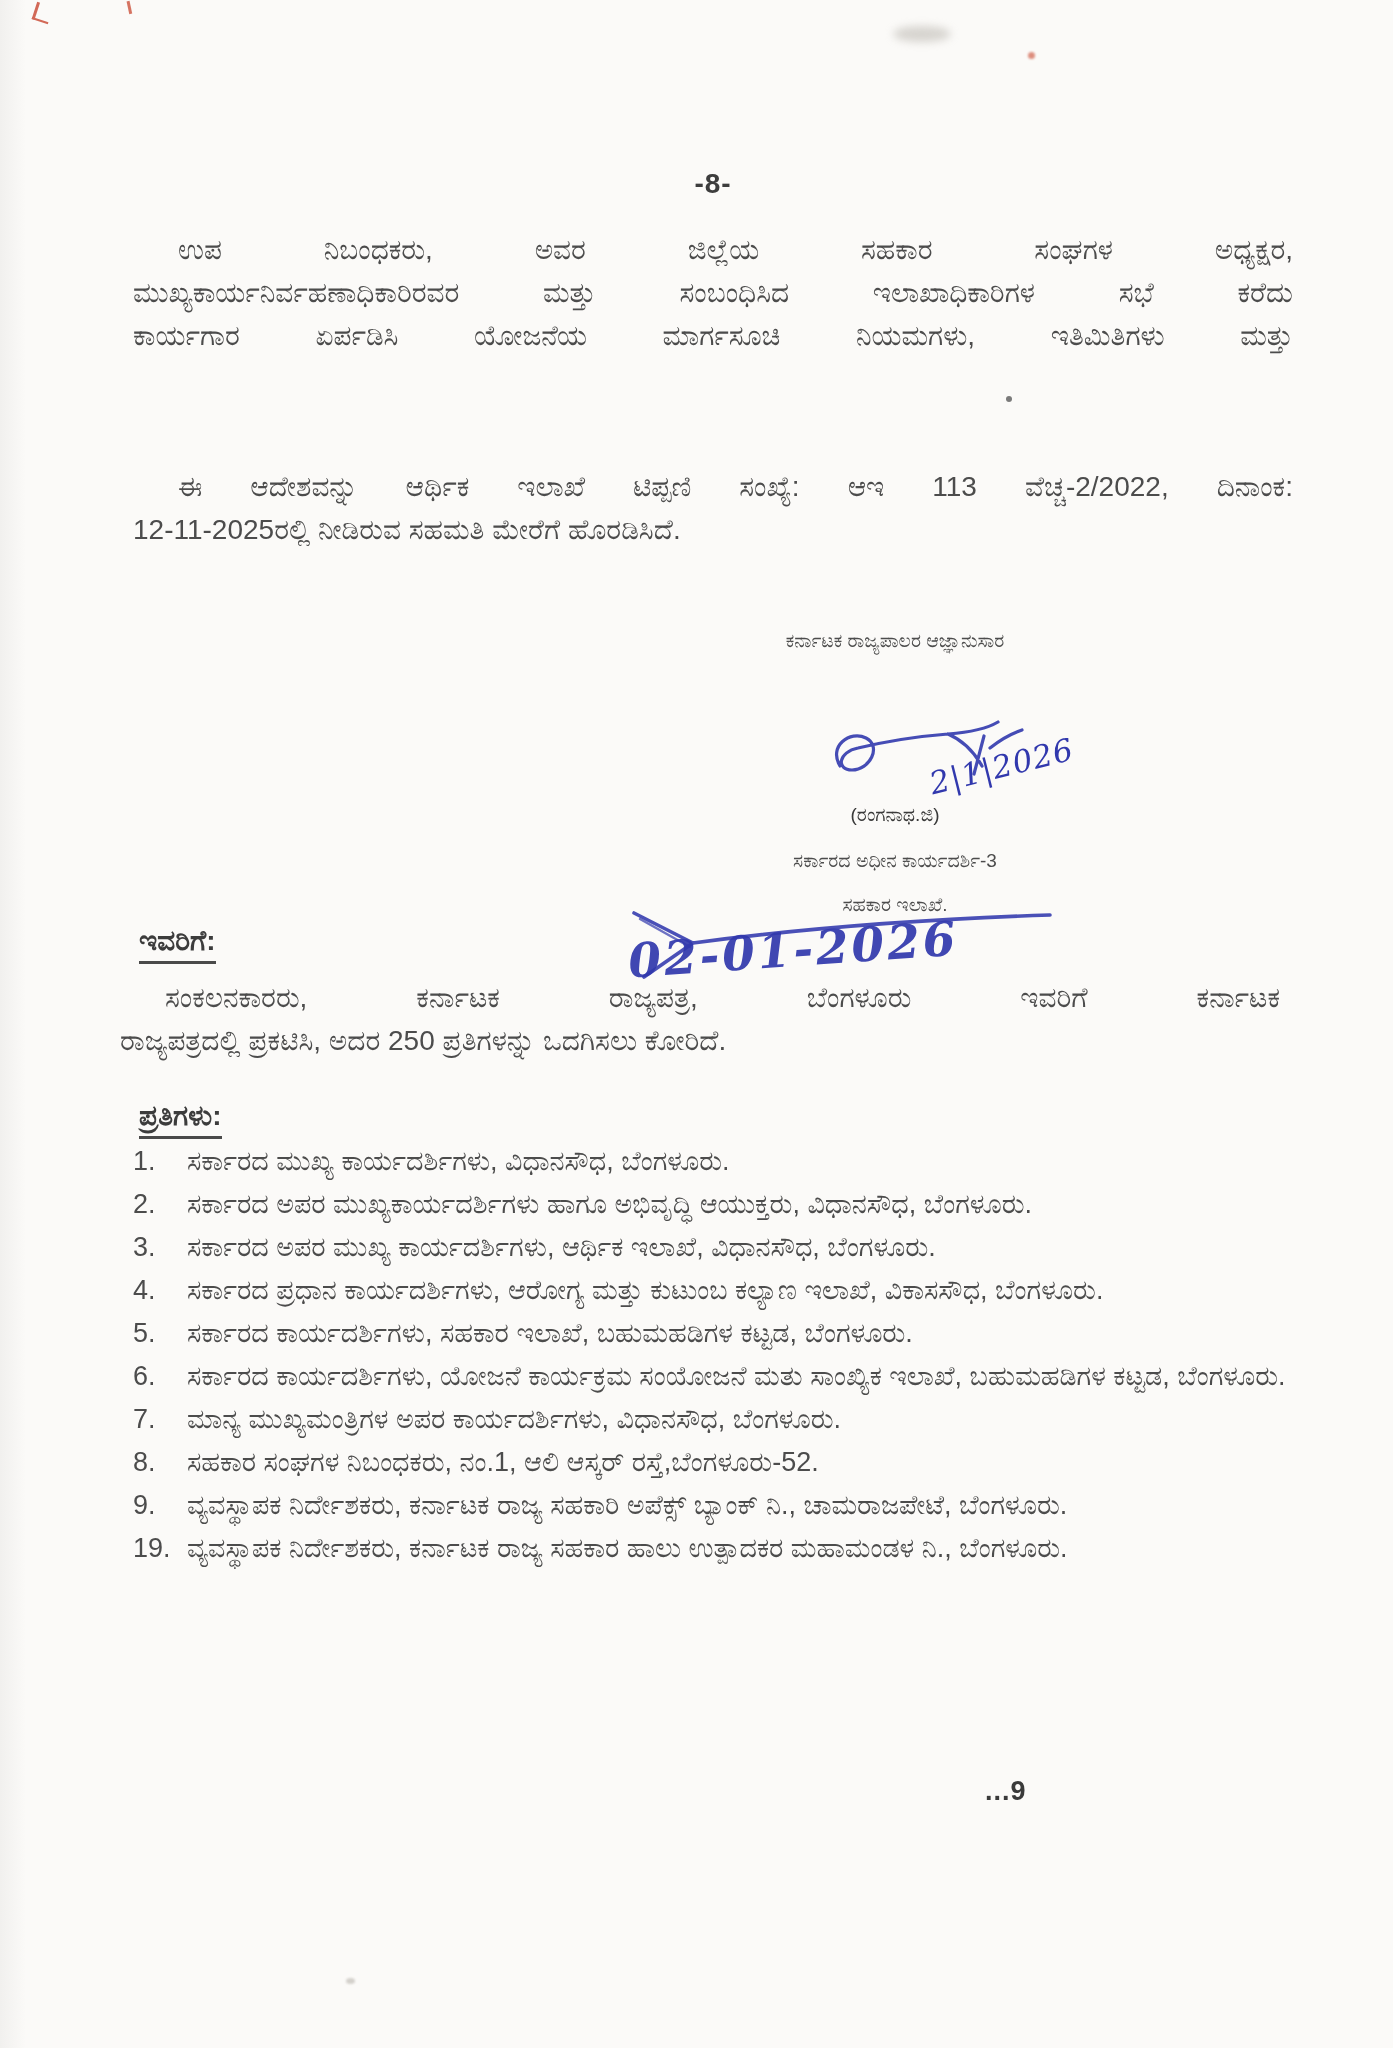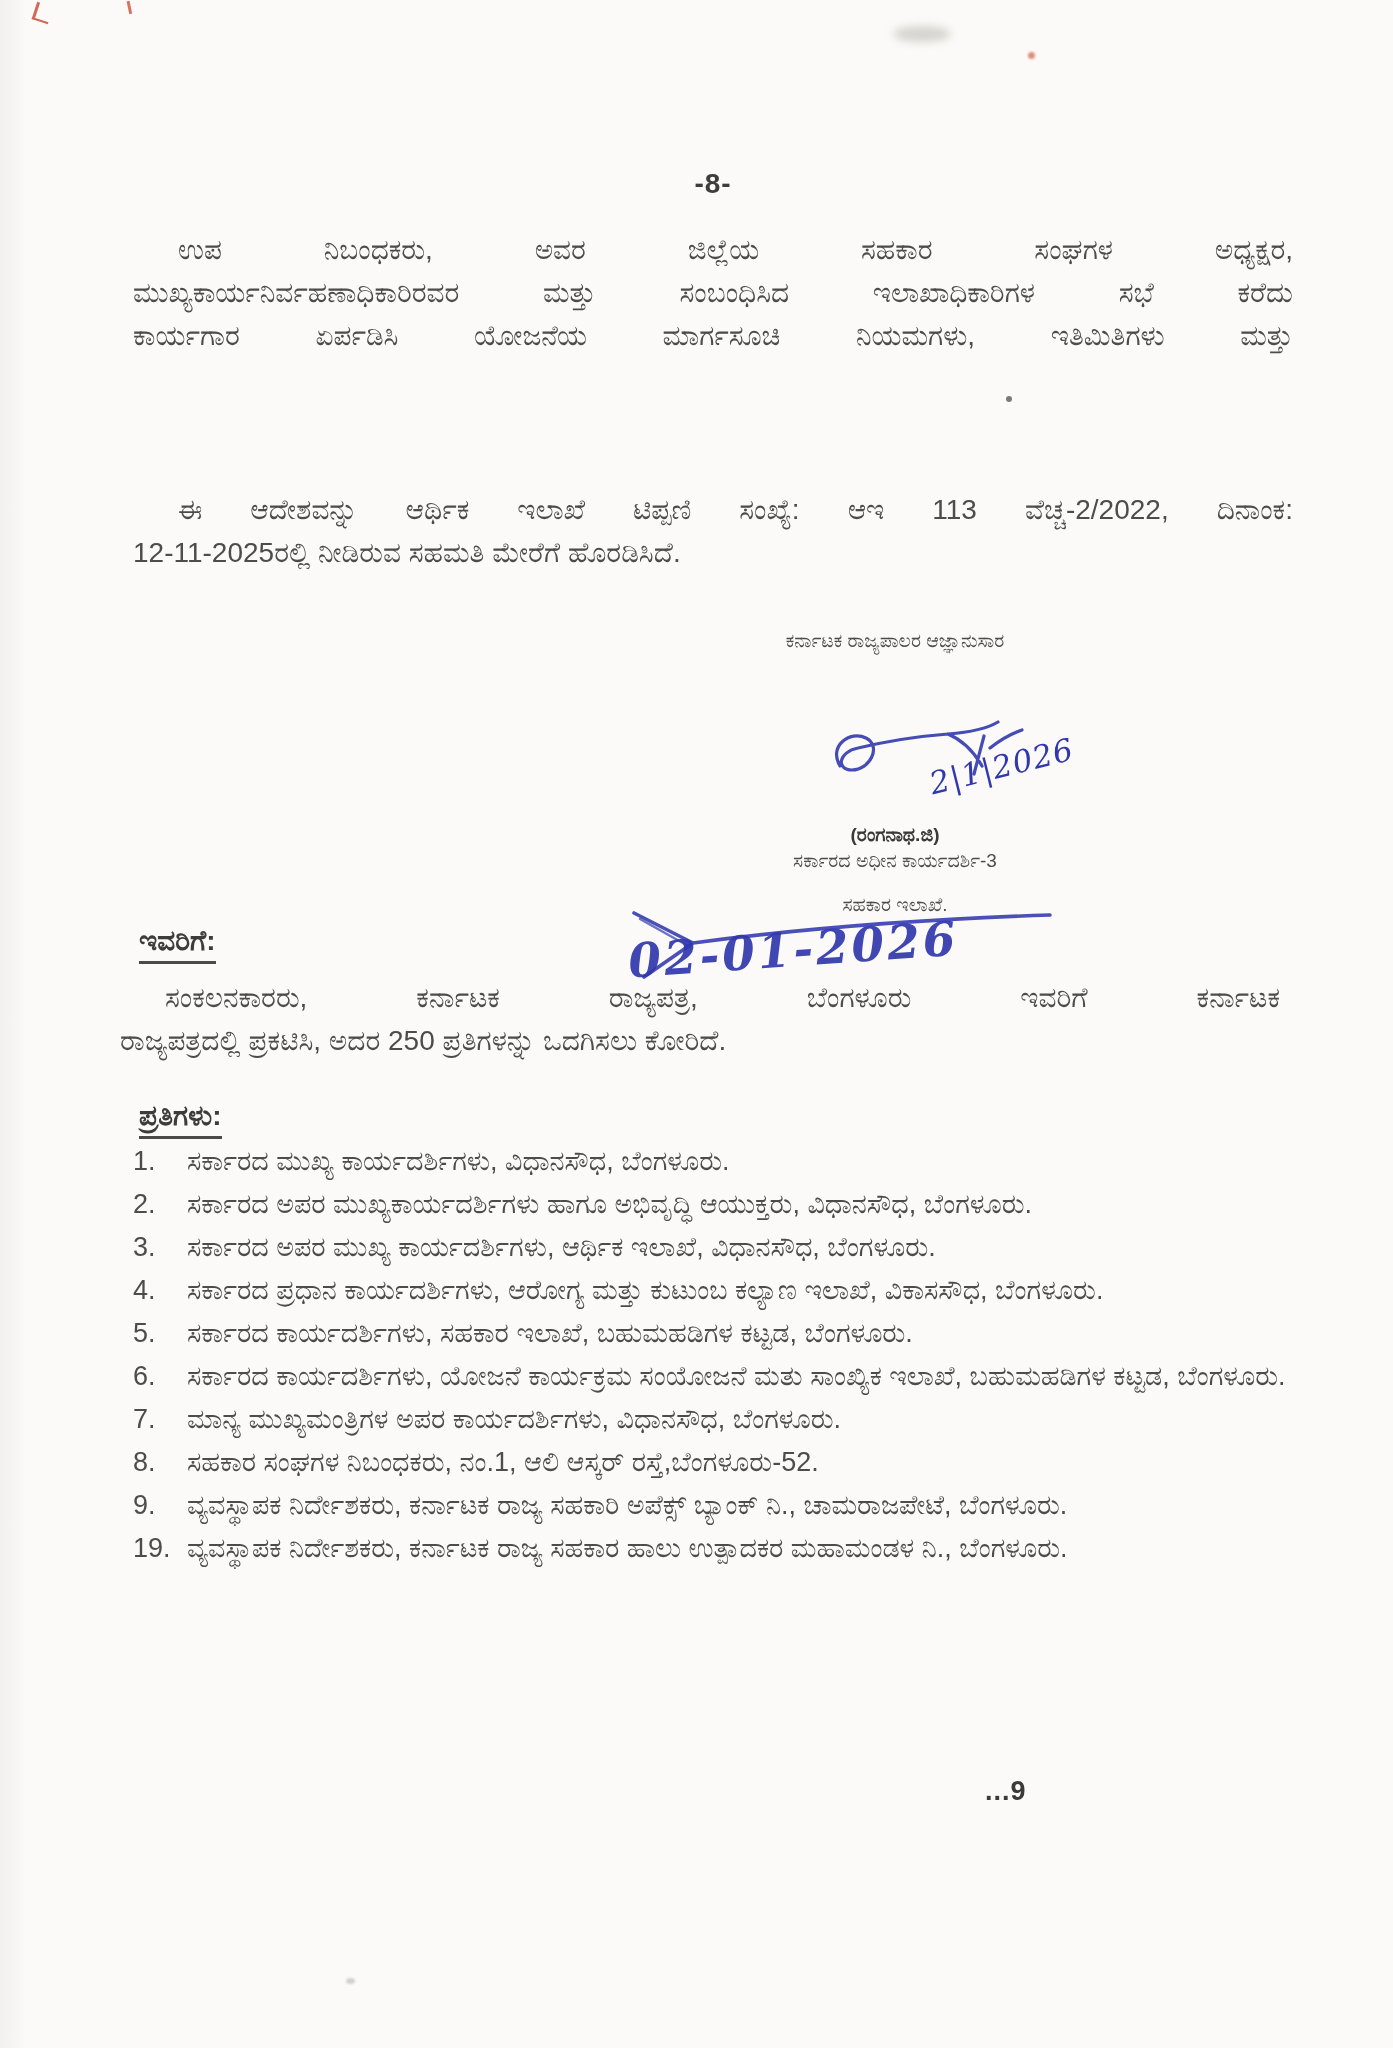--- a/index.html
+++ b/index.html
@@ -25,7 +25,7 @@
     letter-spacing:1px;
   }
   .para1{position:absolute;top:228px;left:133px;width:1160px;}
-  .para2{position:absolute;top:488px;left:133px;width:1160px;}
+  .para2{position:absolute;top:465px;left:133px;width:1160px;}
   .sigblock{position:absolute;top:630px;left:645px;width:500px;height:320px;text-align:center;}
   .sigblock .row{position:absolute;left:0;width:100%;font-size:19px;white-space:nowrap;}
   .sig-l1{top:0;}

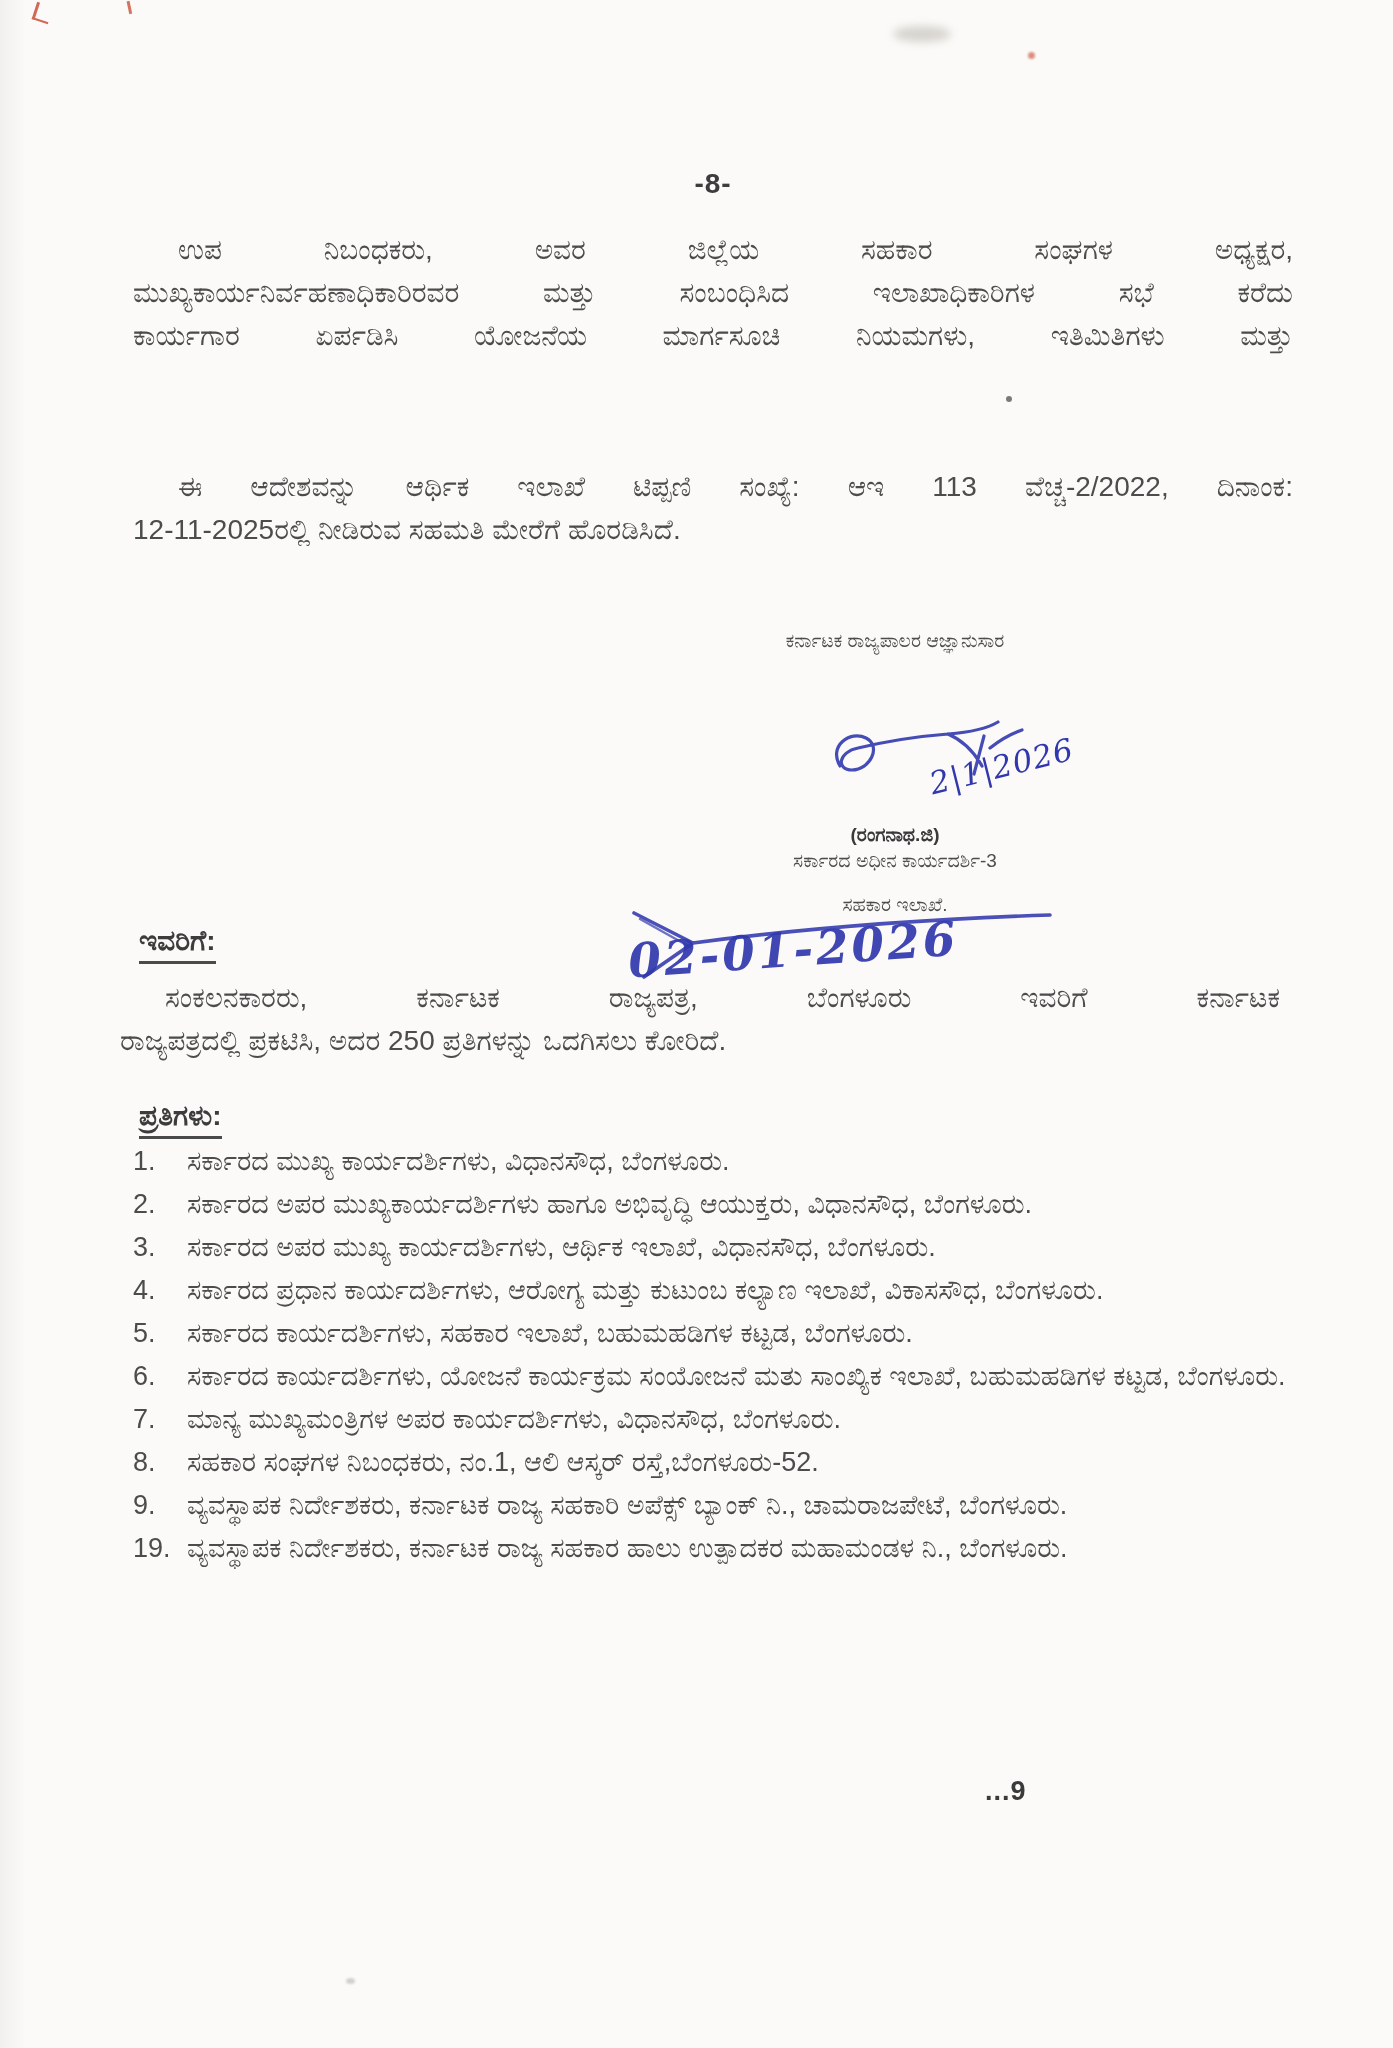--- a/index.html
+++ b/index.html
@@ -30,7 +30,7 @@
   .sigblock .row{position:absolute;left:0;width:100%;font-size:19px;white-space:nowrap;}
   .sig-l1{top:0;}
   .sig-l2{top:44px;}
-  .sig-name{top:194px;font-weight:bold;color:#3a3a3a;font-size:28px;}
+  .sig-name{top:174px;font-weight:normal;color:#3a3a3a;font-size:28px;}
   .sig-desig{top:220px;}
   .sig-dept{top:264px;}
   .hw{color:#3138ad;font-family:"DejaVu Serif","Liberation Serif",serif;font-style:italic;}

